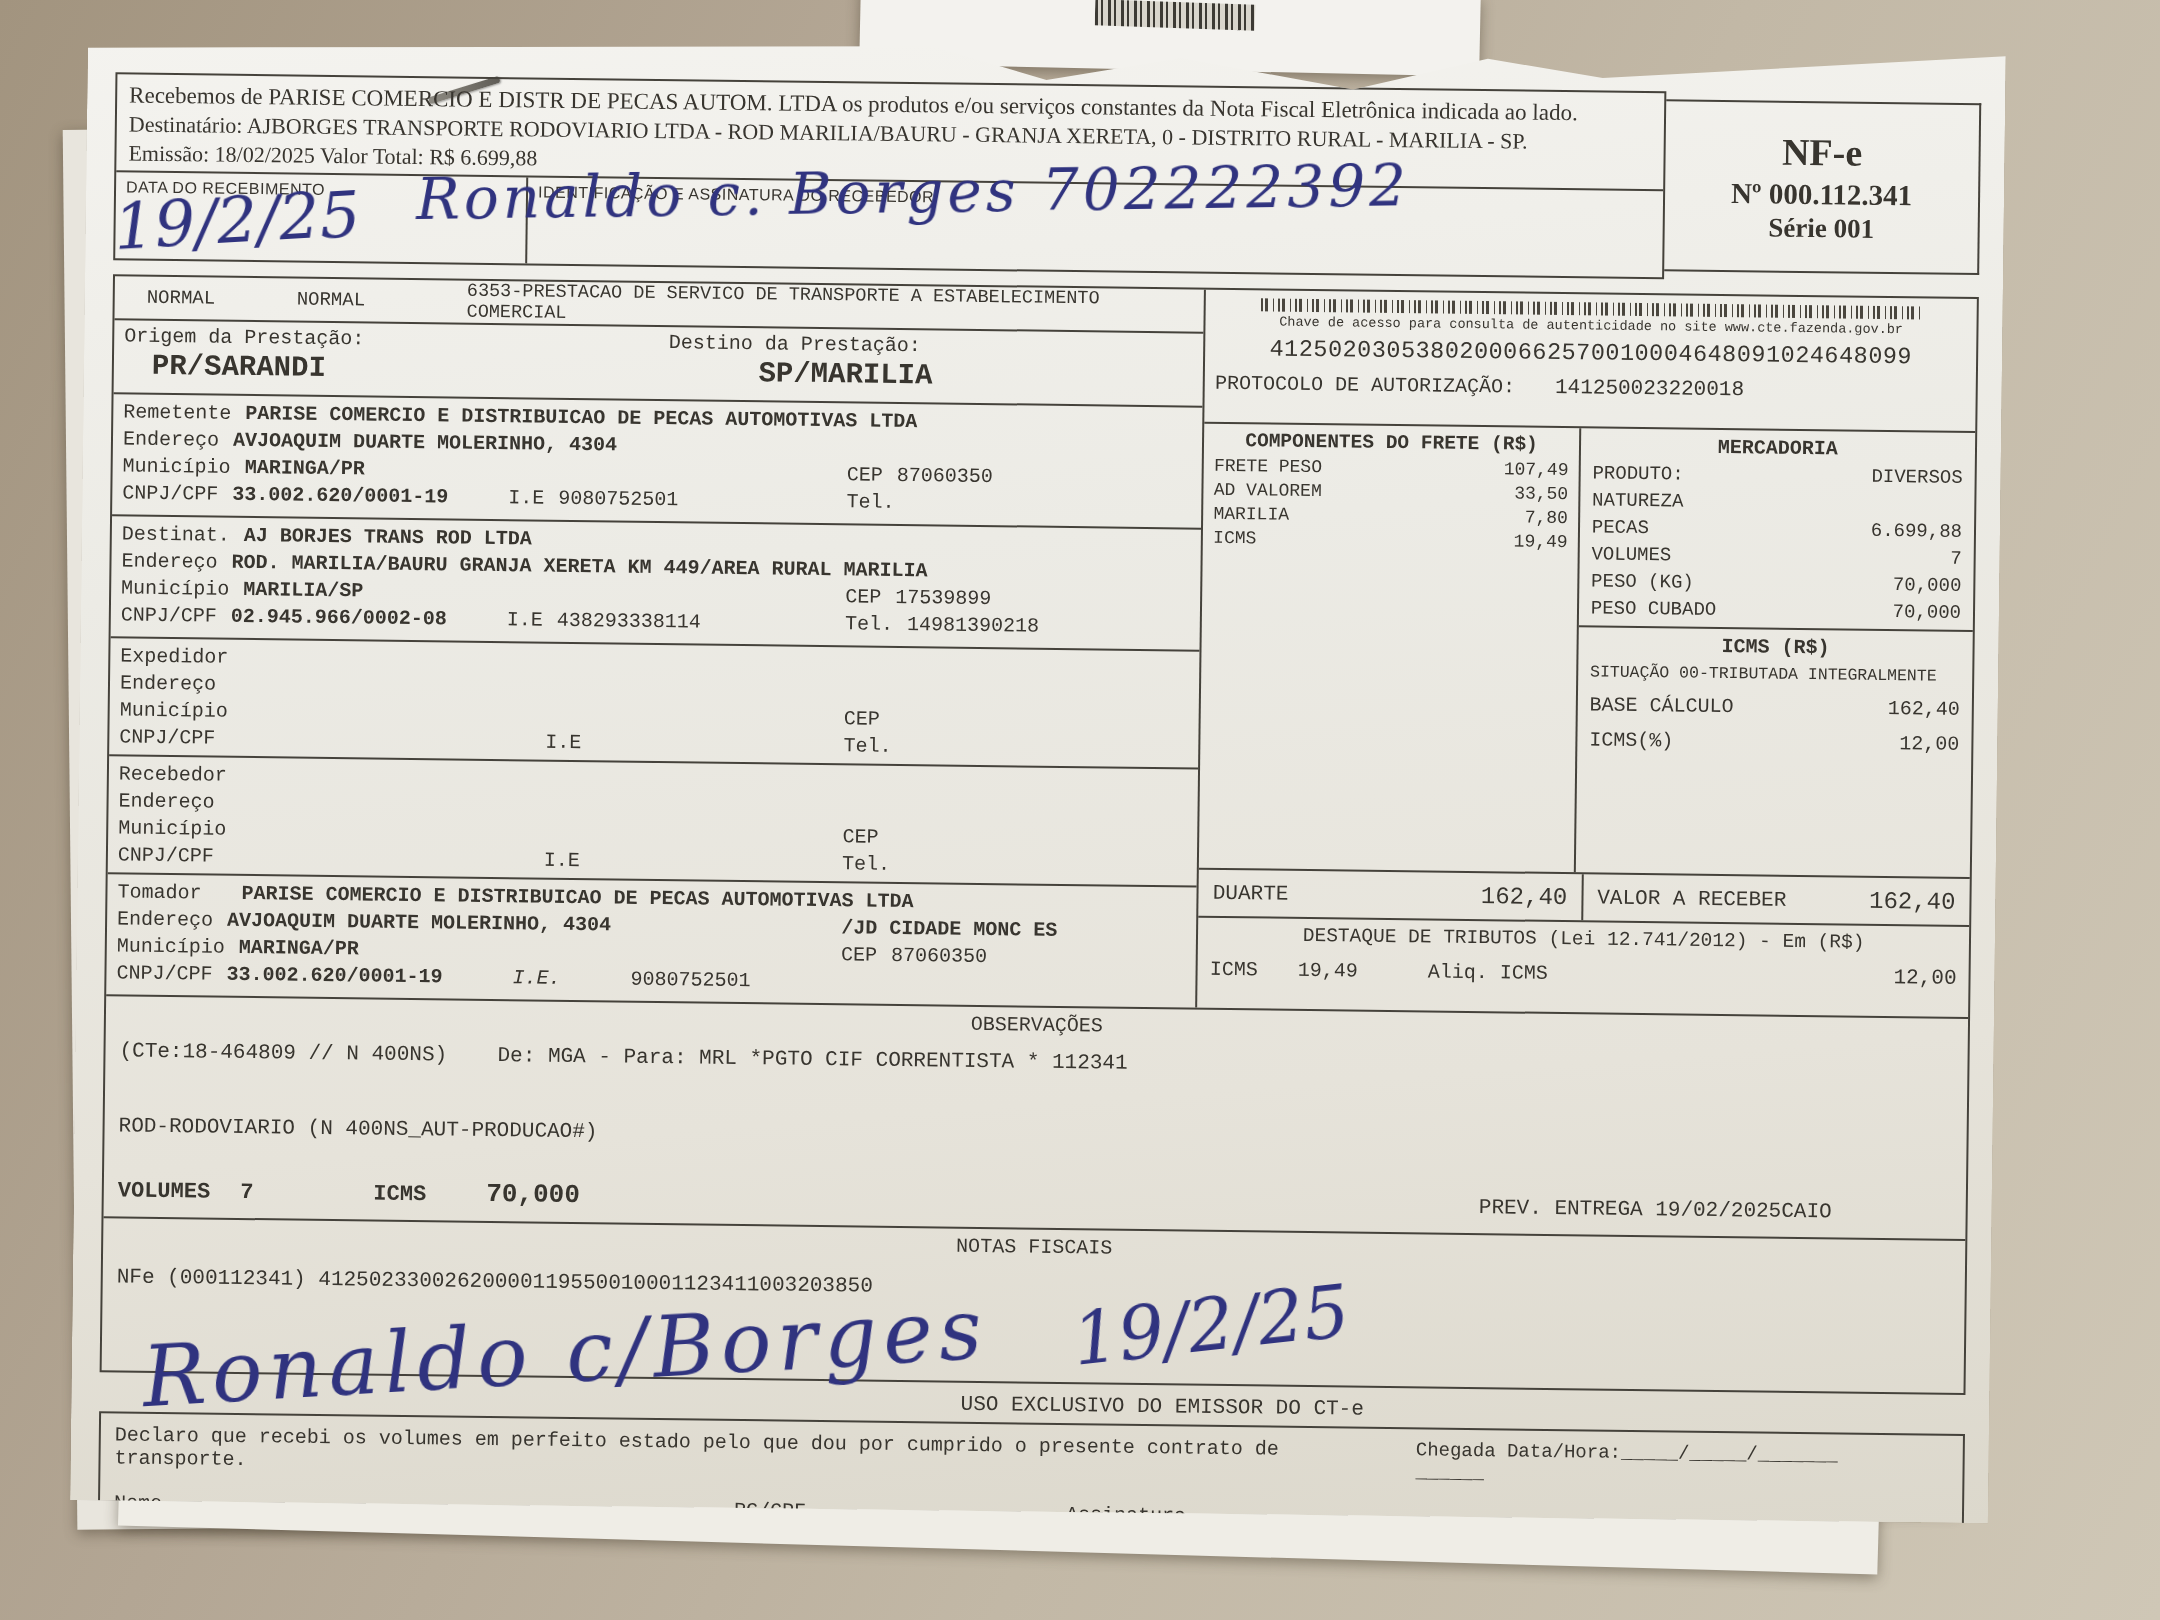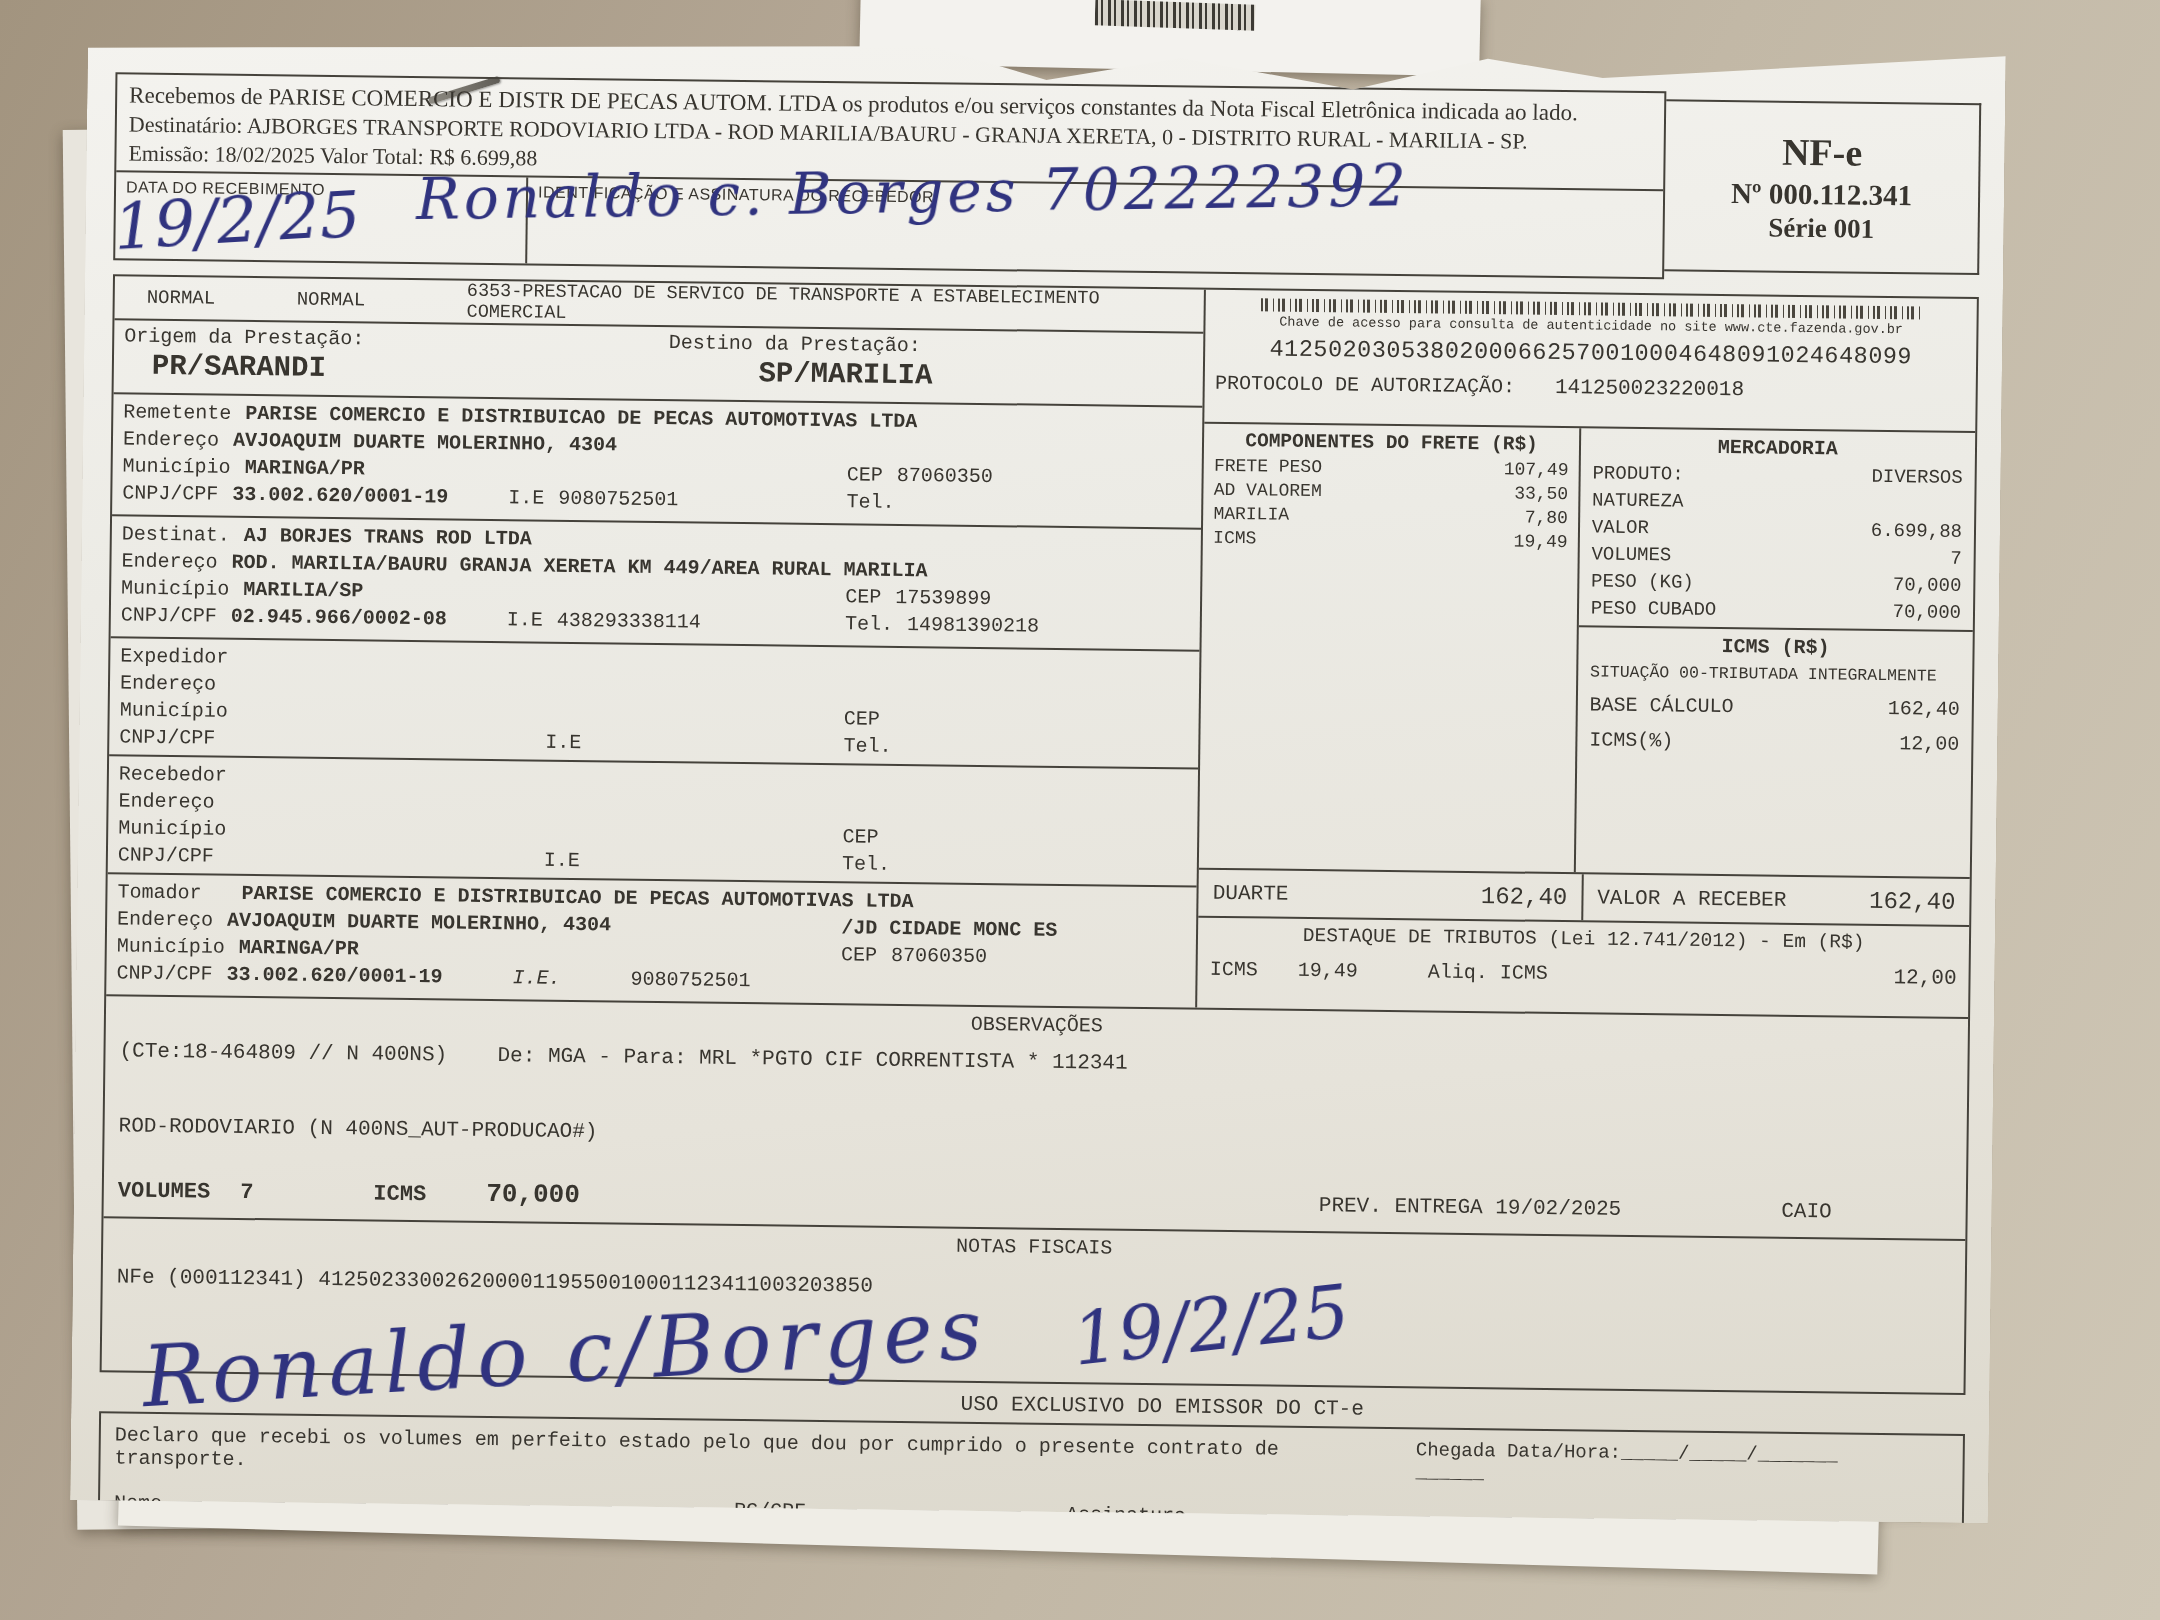--- a/index.html
+++ b/index.html
@@ -318,7 +318,7 @@
                     <span></span>
                   </div>
                 <div class="merc-line">
-                    <span>VALOR</span>
+                    <span>PECAS</span>
                     <span>6.699,88</span>
                   </div>
                 <div class="merc-line">

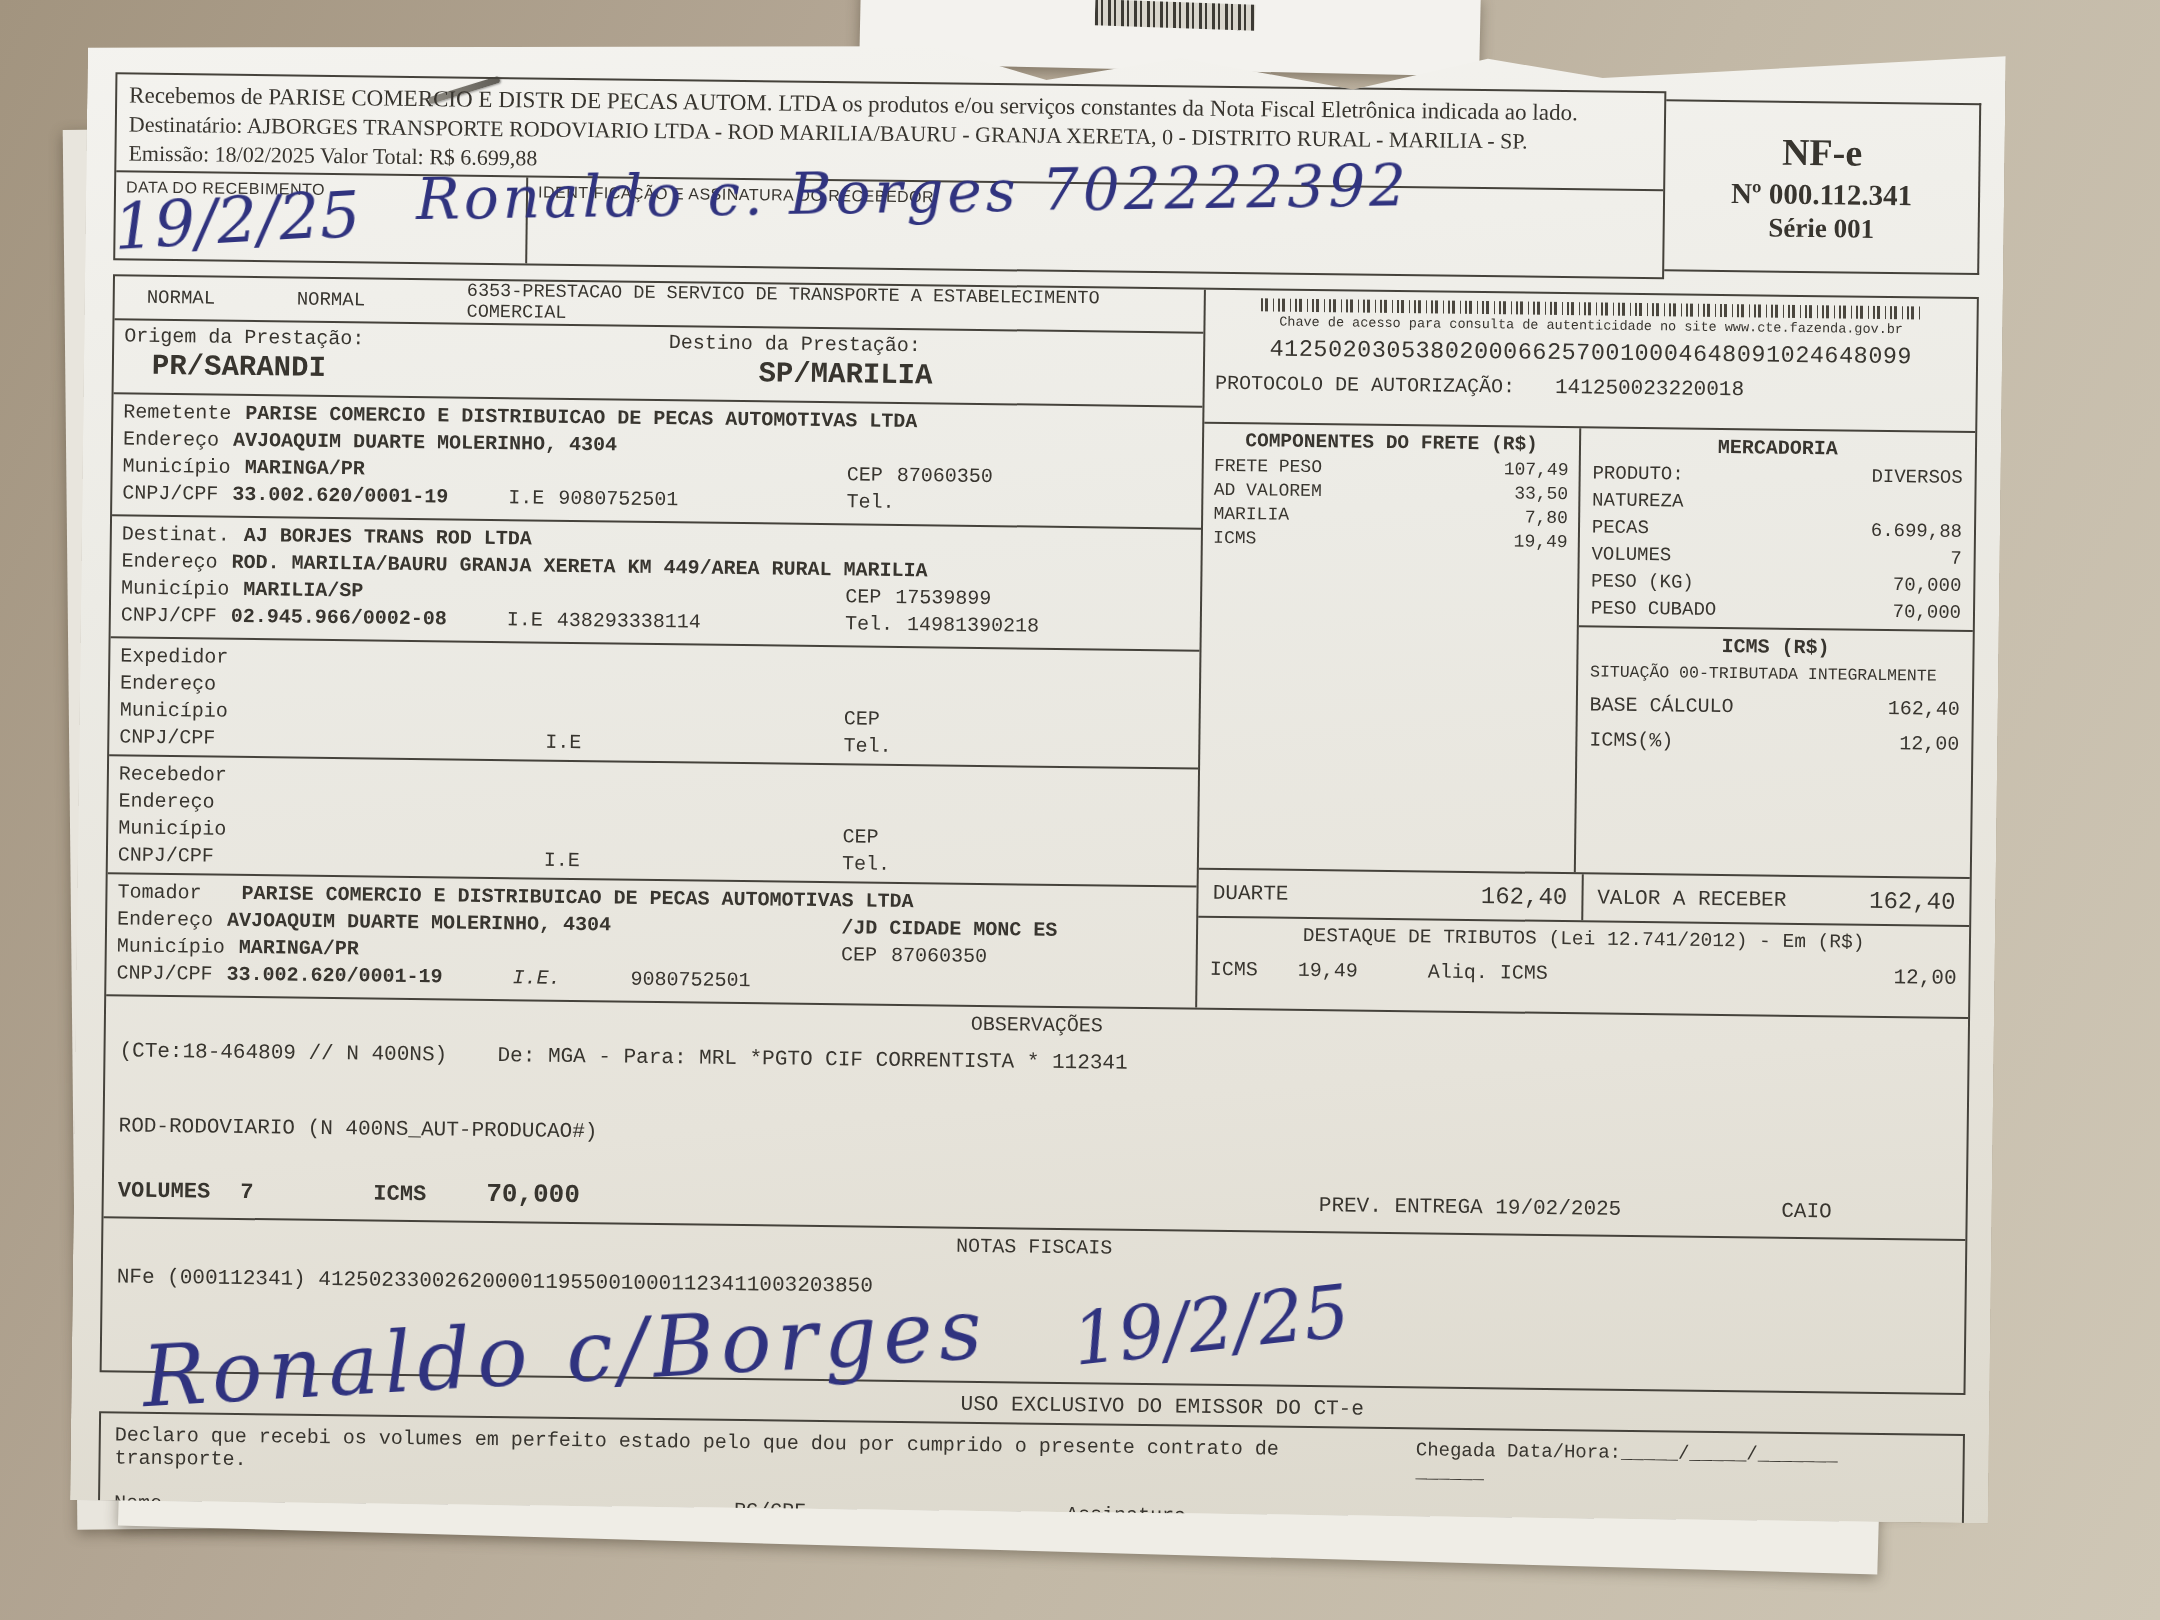--- a/index.html
+++ b/index.html
@@ -97,7 +97,7 @@
   .obs-vol .peso-l{margin-left:120px;}
   .obs-vol .peso-v{margin-left:60px;font-size:26px;font-weight:bold;}
   .obs-vol .prev{margin-left:auto;font-size:21px;}
-  .obs-vol .caio{margin-left:160px;margin-right:120px;font-size:21px;}
+  .obs-vol .caio{margin-right:120px;font-size:21px;}
   .notas-box{border-top:2px solid #45423b;padding:6px 14px;min-height:140px;}
   .notas-title{font-size:20px;text-align:center;}
   .notas-line{font-size:21px;margin-top:18px;}

